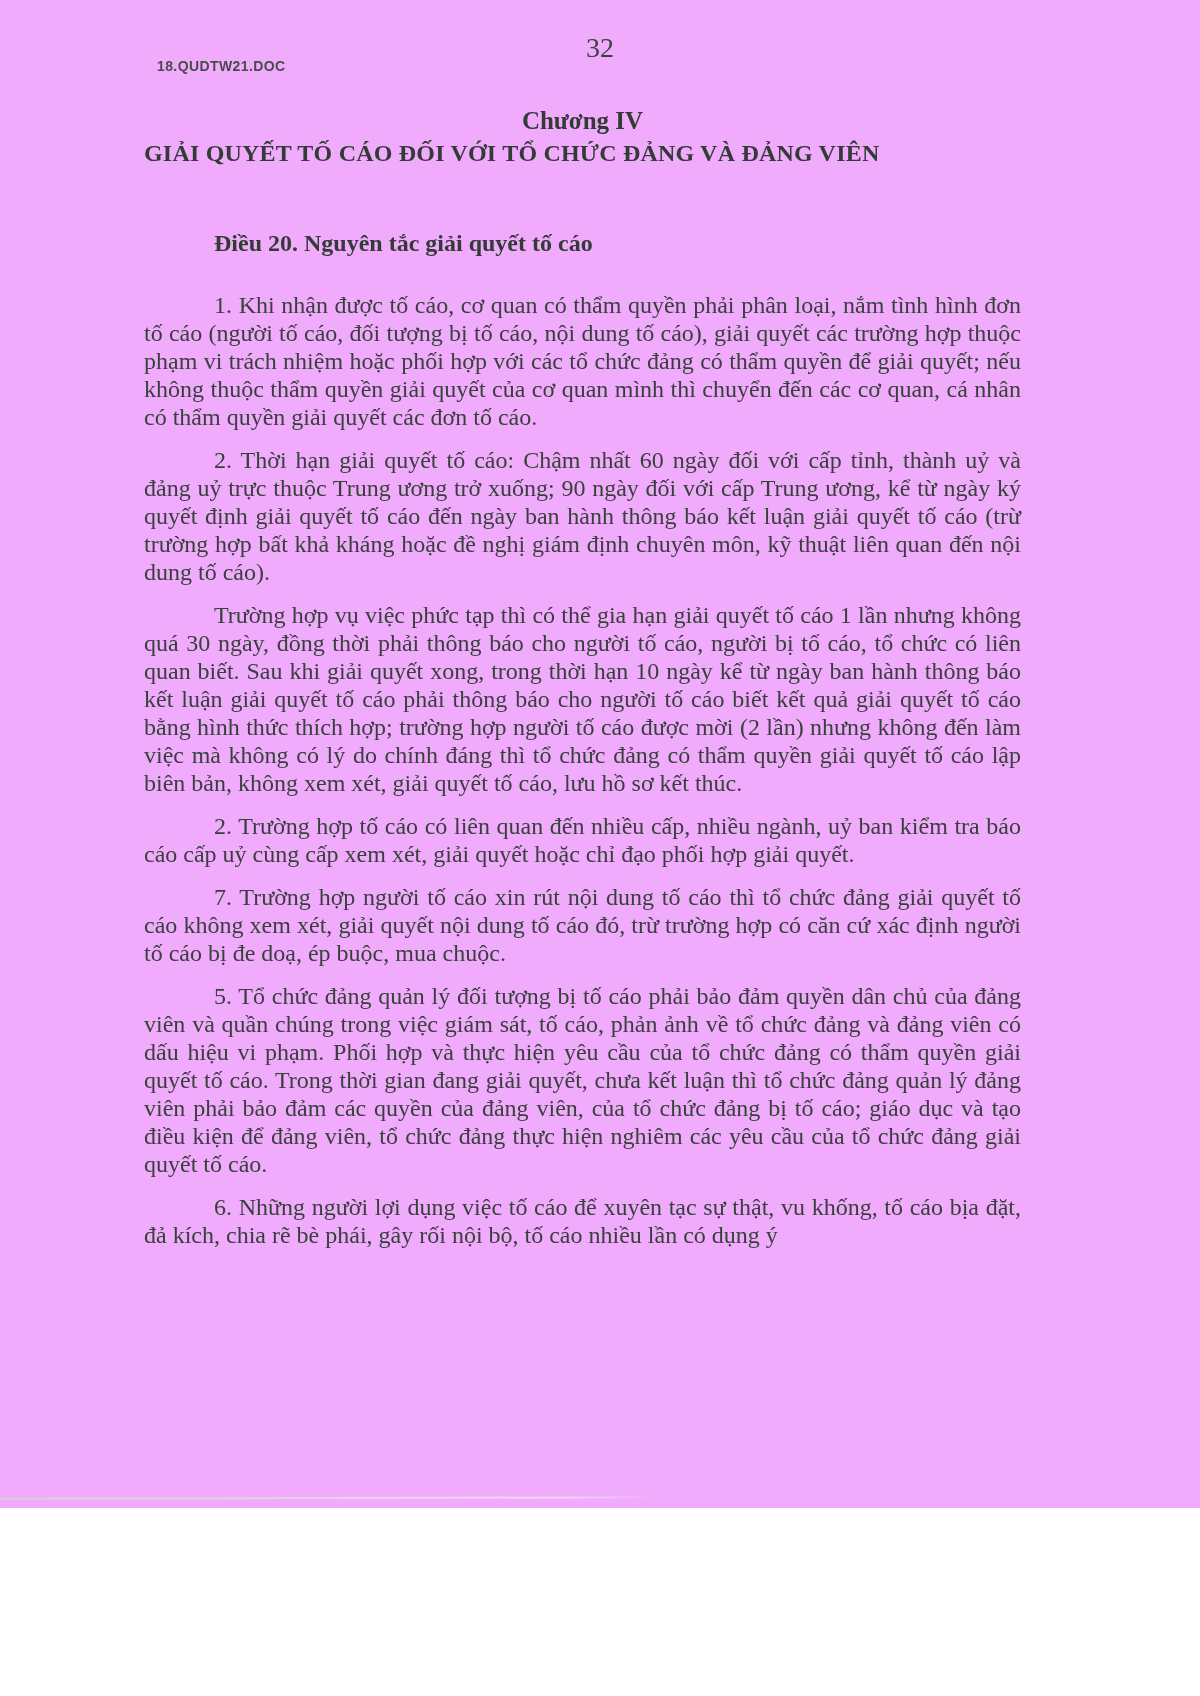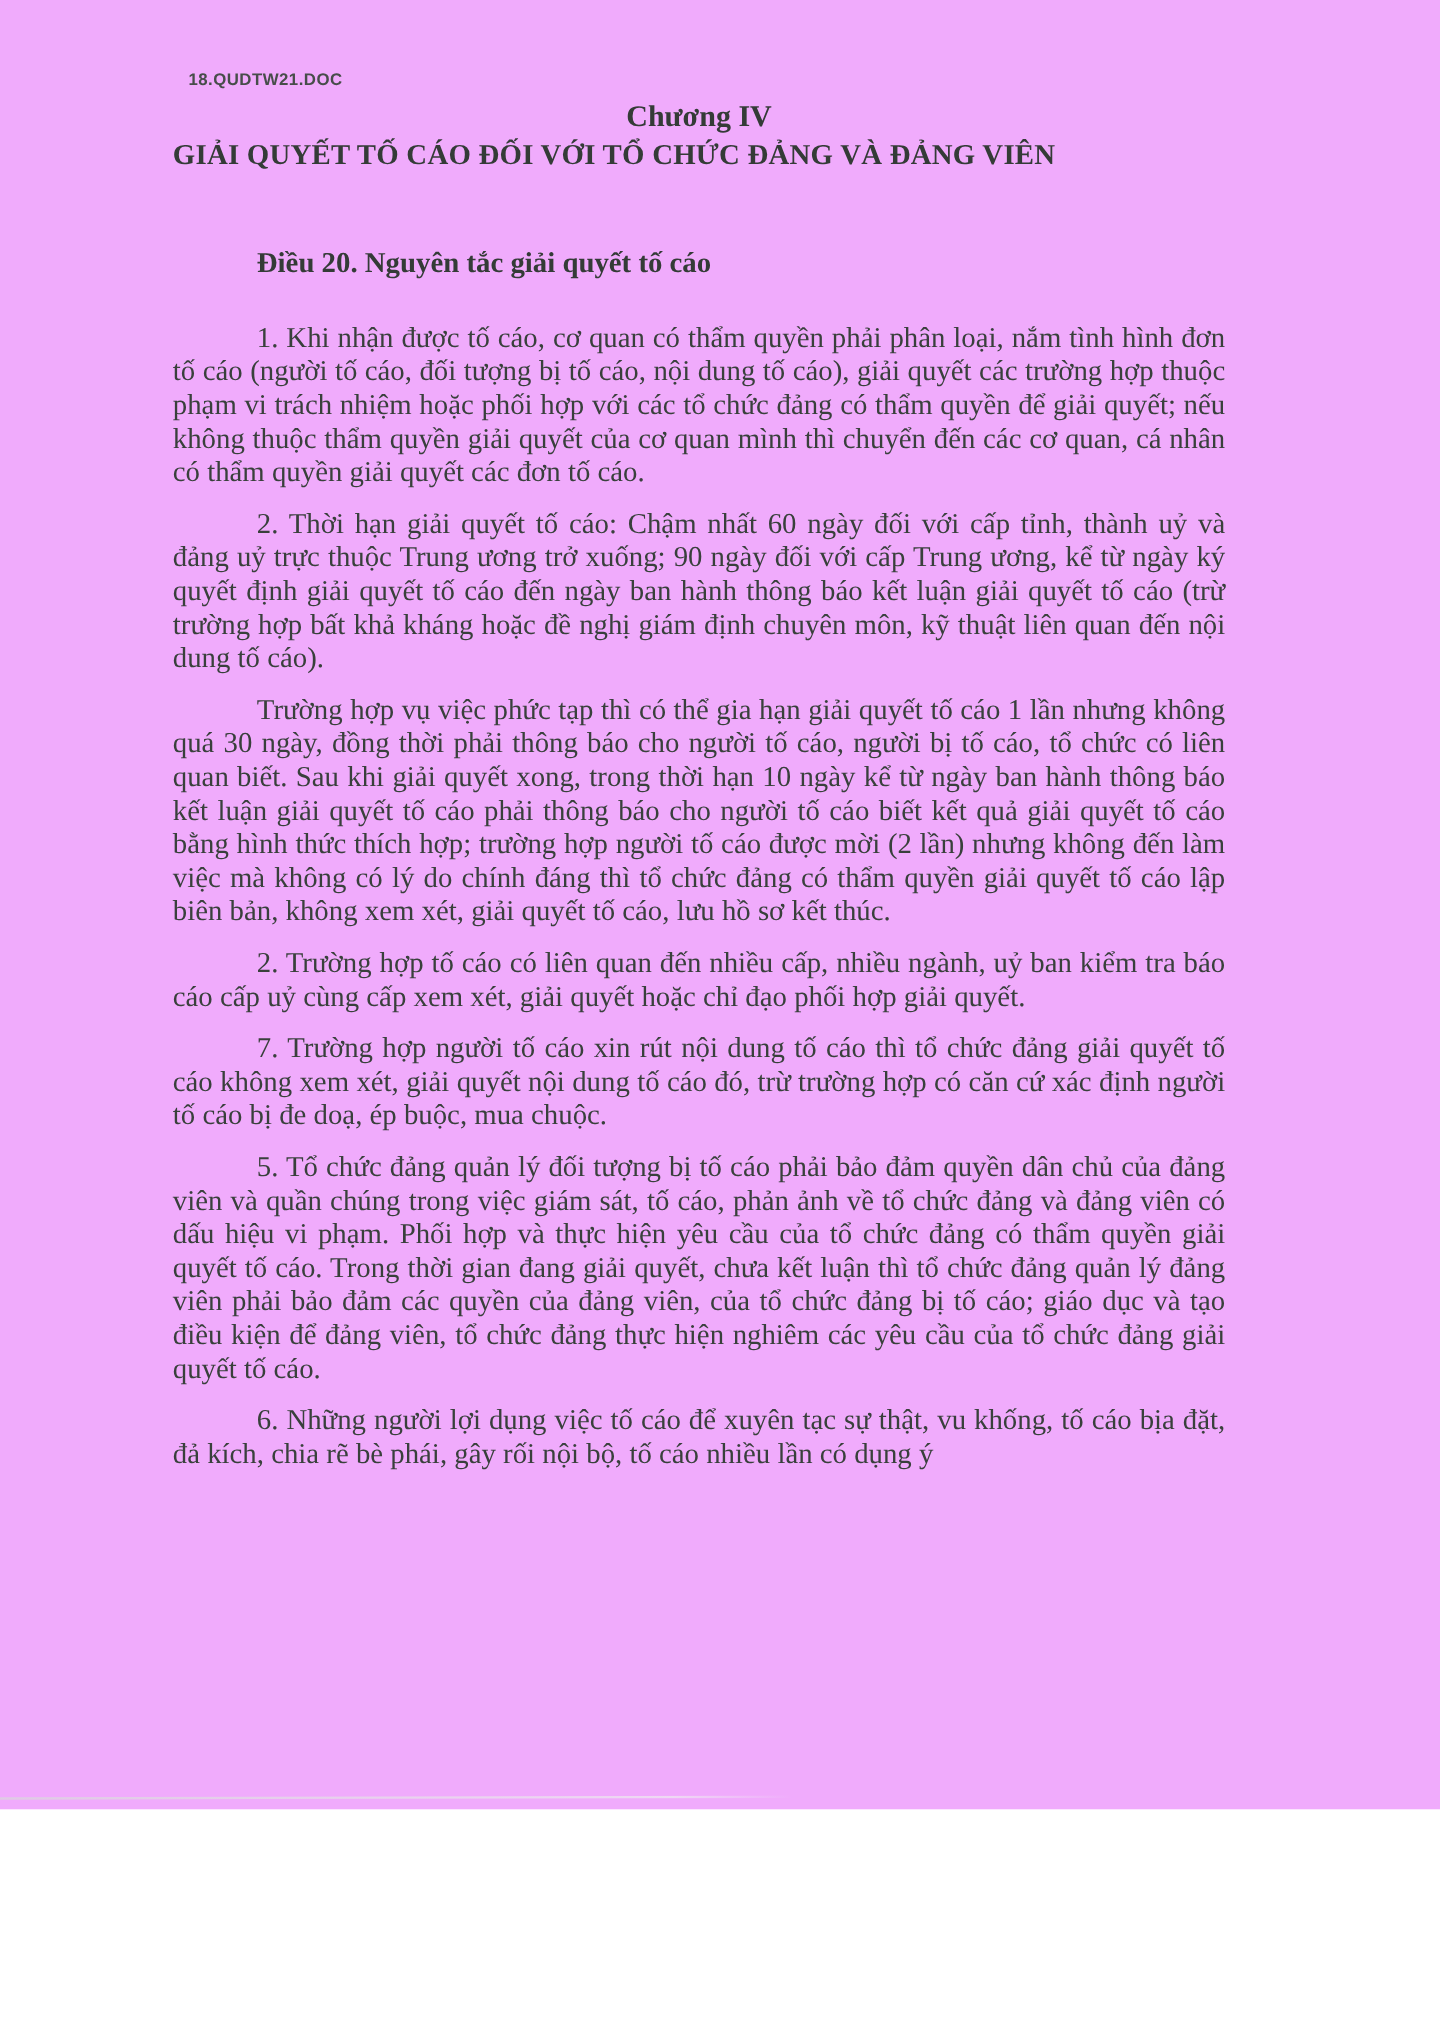--- a/index.html
+++ b/index.html
@@ -103,6 +103,7 @@
 
   <div class="doc-ref">18.QUDTW21.DOC</div>
 
+  <div class="page-num">32</div>
 
   <div class="content">
 

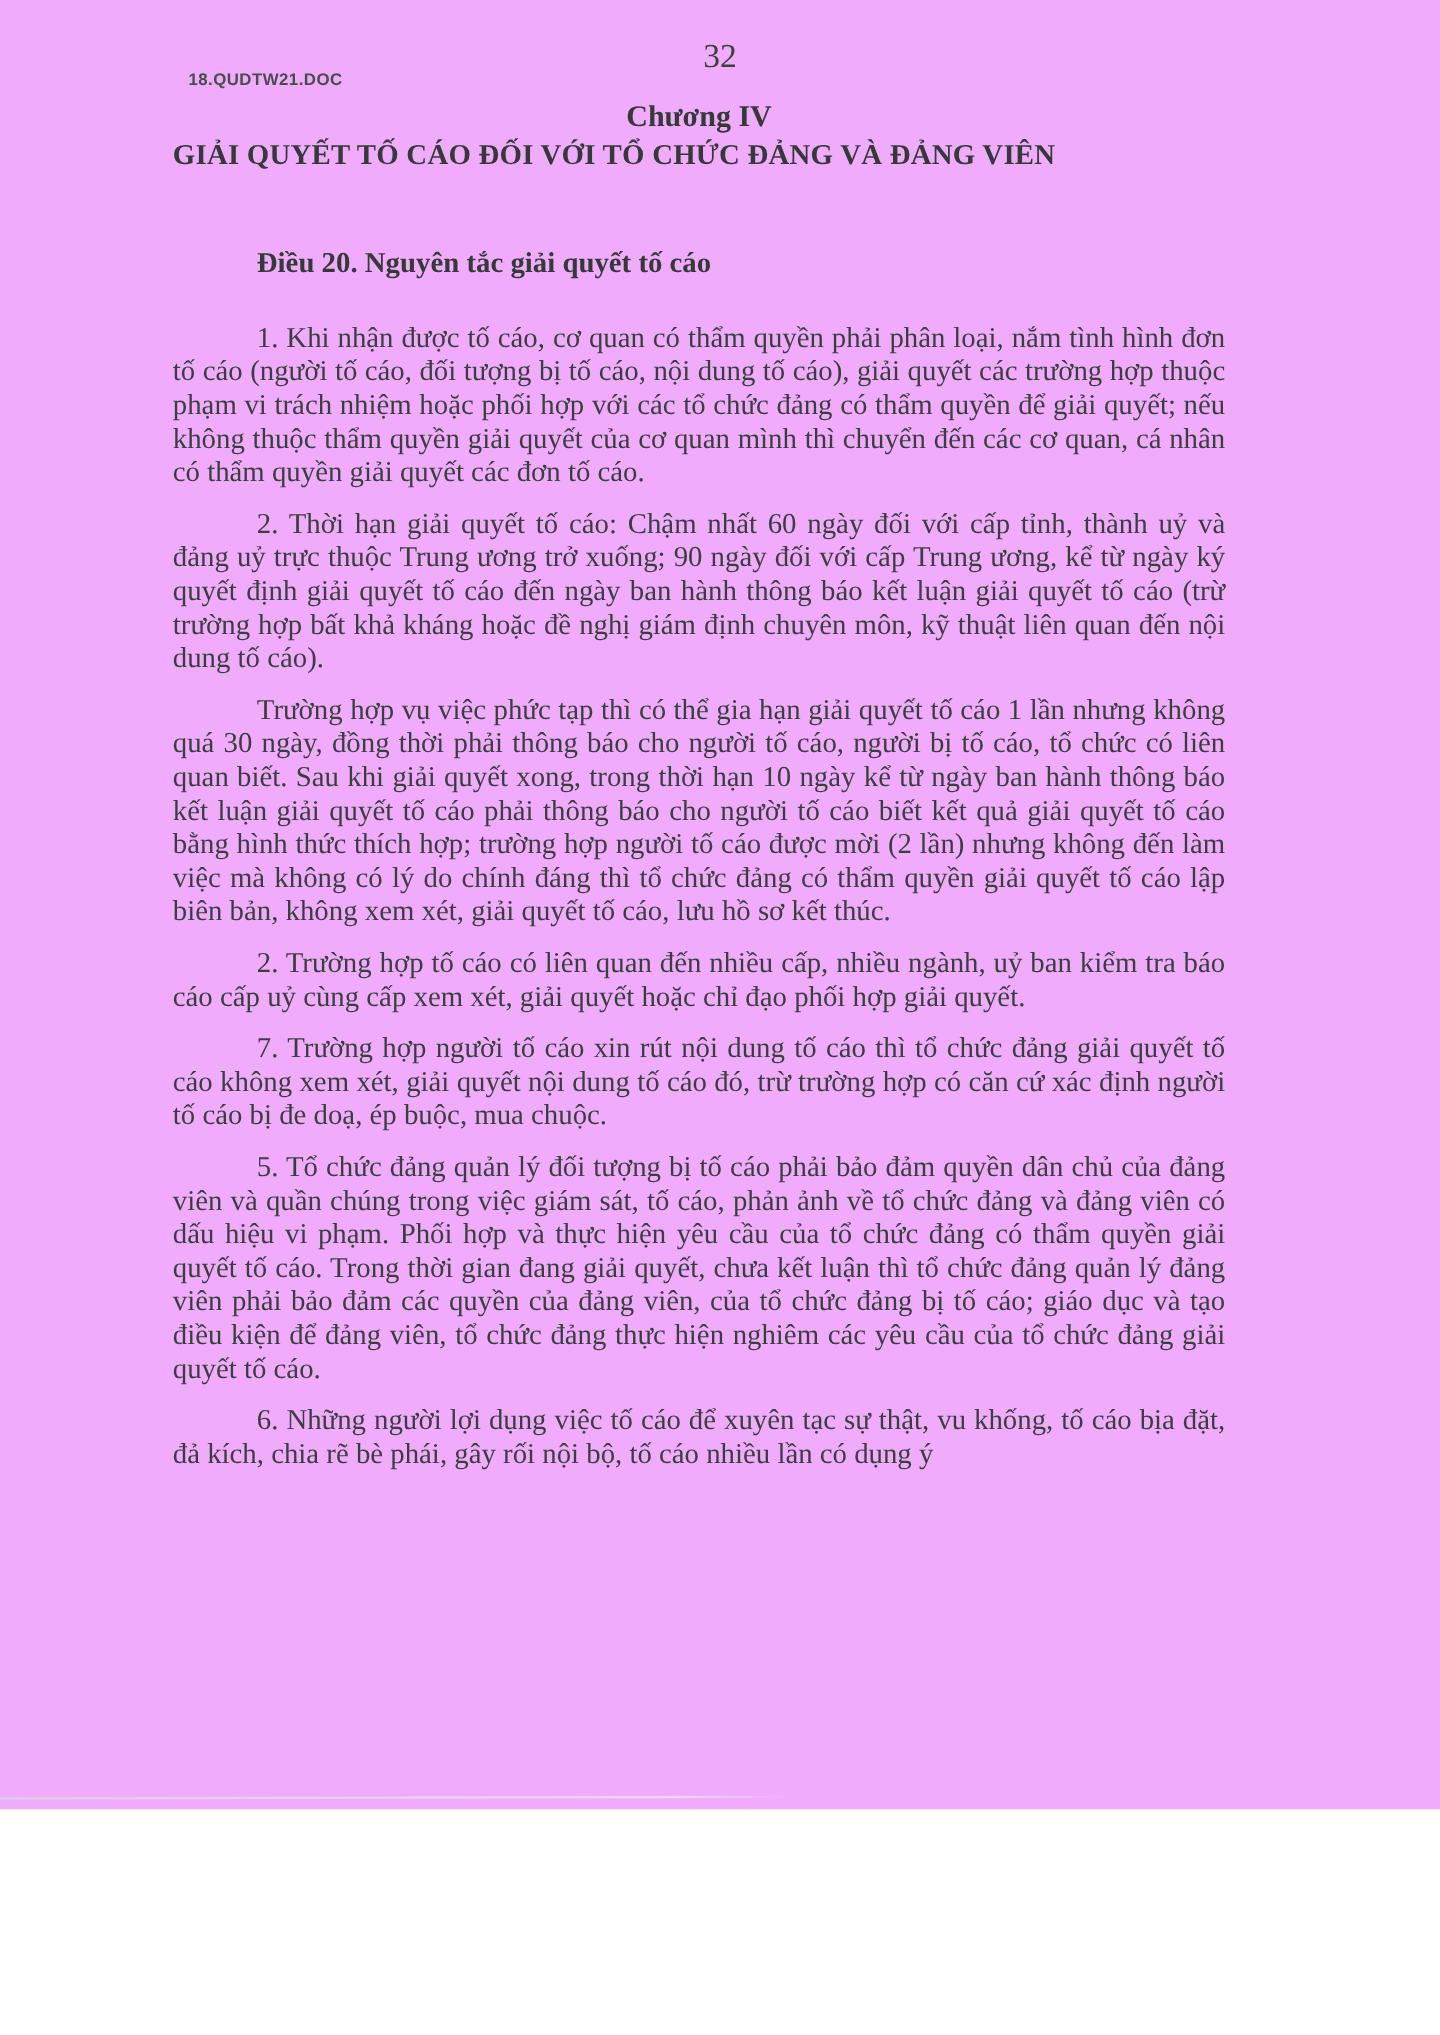--- a/index.html
+++ b/index.html
@@ -43,7 +43,7 @@
     width: 877px;
   }
   .chapter-label {
-    margin: 81px 0 0 0;
+    margin: 104px 0 0 0;
     text-align: center;
     font-weight: bold;
     font-size: 25px;

